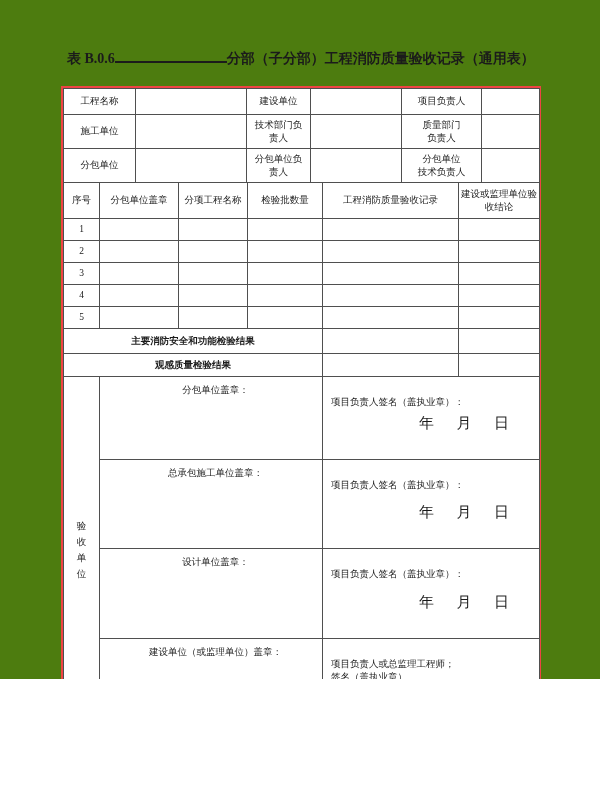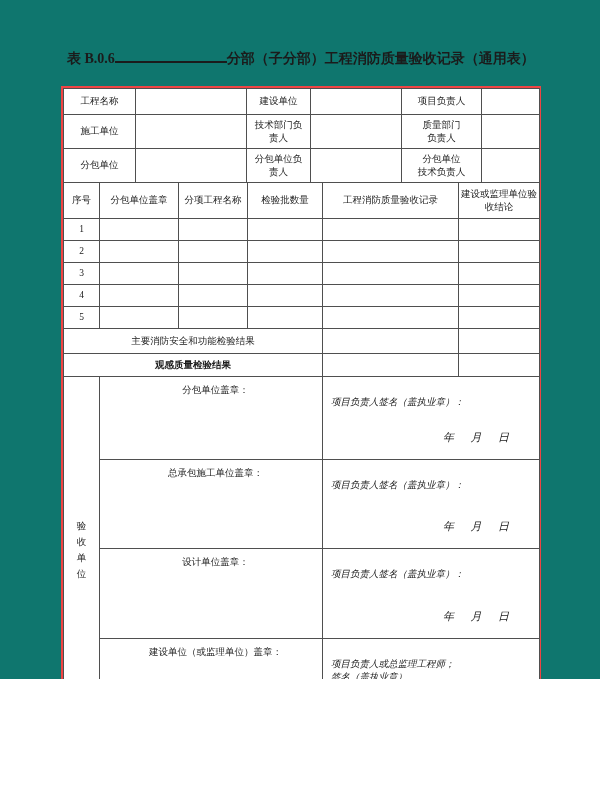--- a/index.html
+++ b/index.html
@@ -3,7 +3,7 @@
 <meta charset="utf-8">
 <style>
   html,body{margin:0;padding:0;background:#ffffff;}
-  .page{position:relative;width:600px;height:679px;background:#0f766e;overflow:hidden;
+  .page{position:relative;width:600px;height:679px;background:#4d7c0f;overflow:hidden;
         font-family:"Liberation Serif","DejaVu Serif",serif;color:#1b1b1b;}
   .title{position:absolute;top:50px;left:67px;font-size:14px;font-weight:bold;white-space:nowrap;}
   .blank-line{display:inline-block;width:112px;height:2px;border-bottom:2px solid #1b1b1b;vertical-align:baseline;}

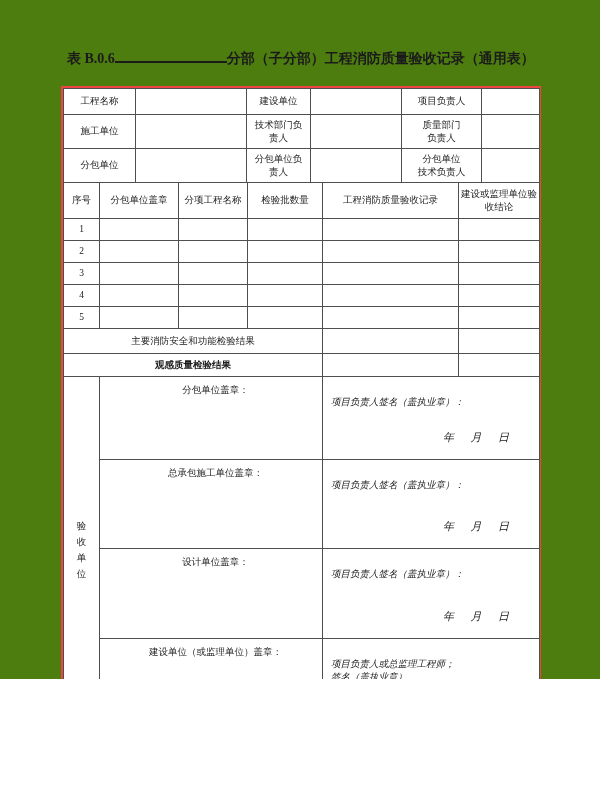--- a/index.html
+++ b/index.html
@@ -13,7 +13,7 @@
   td{border:1px solid #4f4f4f;box-sizing:border-box;padding:0;font-size:9.5px;line-height:13px;
      text-align:center;vertical-align:middle;white-space:pre-line;overflow:hidden;}
   tr.h26 td{height:26px;} tr.h34 td{height:34px;} tr.h36 td{height:36px;}
-  tr.h22 td{height:22px;} tr.h30 td{height:30px;} tr.h25 td{height:25px;} tr.h23 td{height:23px;font-weight:bold;}
+  tr.h22 td{height:22px;} tr.h30 td{height:30px;} tr.h25 td{height:25px;font-weight:bold;} tr.h23 td{height:23px;font-weight:bold;}
   tr.h83 td{height:83px;} tr.h89 td{height:89px;} tr.h90 td{height:90px;} tr.h84 td{height:84px;}
   td.stamp{text-align:center;vertical-align:top;padding:7px 0 0 9px;}
   td.sign{position:relative;text-align:left;vertical-align:top;padding:6px 0 0 8px;font-style:italic;}

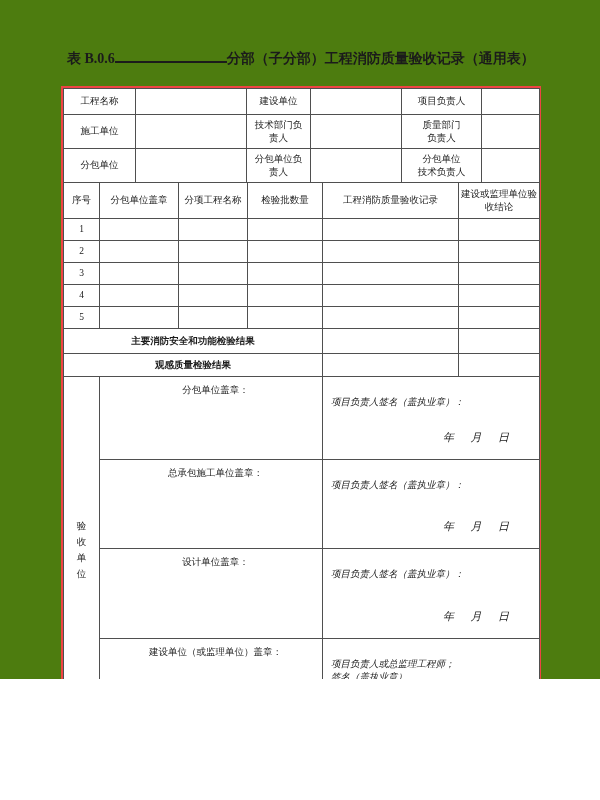--- a/index.html
+++ b/index.html
@@ -16,7 +16,7 @@
   tr.h22 td{height:22px;} tr.h30 td{height:30px;} tr.h25 td{height:25px;font-weight:bold;} tr.h23 td{height:23px;font-weight:bold;}
   tr.h83 td{height:83px;} tr.h89 td{height:89px;} tr.h90 td{height:90px;} tr.h84 td{height:84px;}
   td.stamp{text-align:center;vertical-align:top;padding:7px 0 0 9px;}
-  td.sign{position:relative;text-align:left;vertical-align:top;padding:6px 0 0 8px;font-style:italic;}
+  td.sign{position:relative;text-align:left;vertical-align:top;padding:6px 0 0 8px;}
   td.sign .date{position:absolute;right:30px;bottom:15px;white-space:pre;font-size:11px;}
   td.side{line-height:16px;}
 </style>

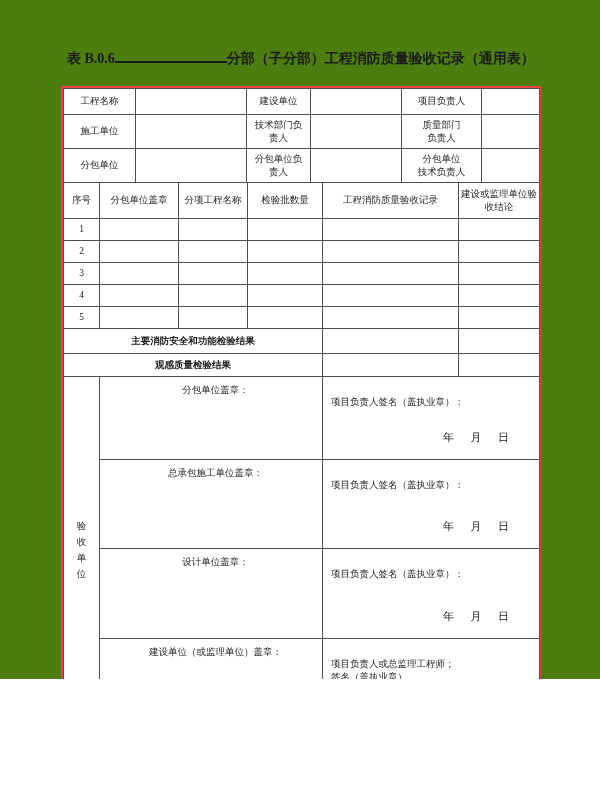--- a/index.html
+++ b/index.html
@@ -17,7 +17,7 @@
   tr.h83 td{height:83px;} tr.h89 td{height:89px;} tr.h90 td{height:90px;} tr.h84 td{height:84px;}
   td.stamp{text-align:center;vertical-align:top;padding:7px 0 0 9px;}
   td.sign{position:relative;text-align:left;vertical-align:top;padding:6px 0 0 8px;}
-  td.sign .date{position:absolute;right:30px;bottom:15px;white-space:pre;font-size:11px;}
+  td.sign .date{position:absolute;right:30px;bottom:29px;white-space:pre;font-size:15px;}
   td.side{line-height:16px;}
 </style>
 </head>

